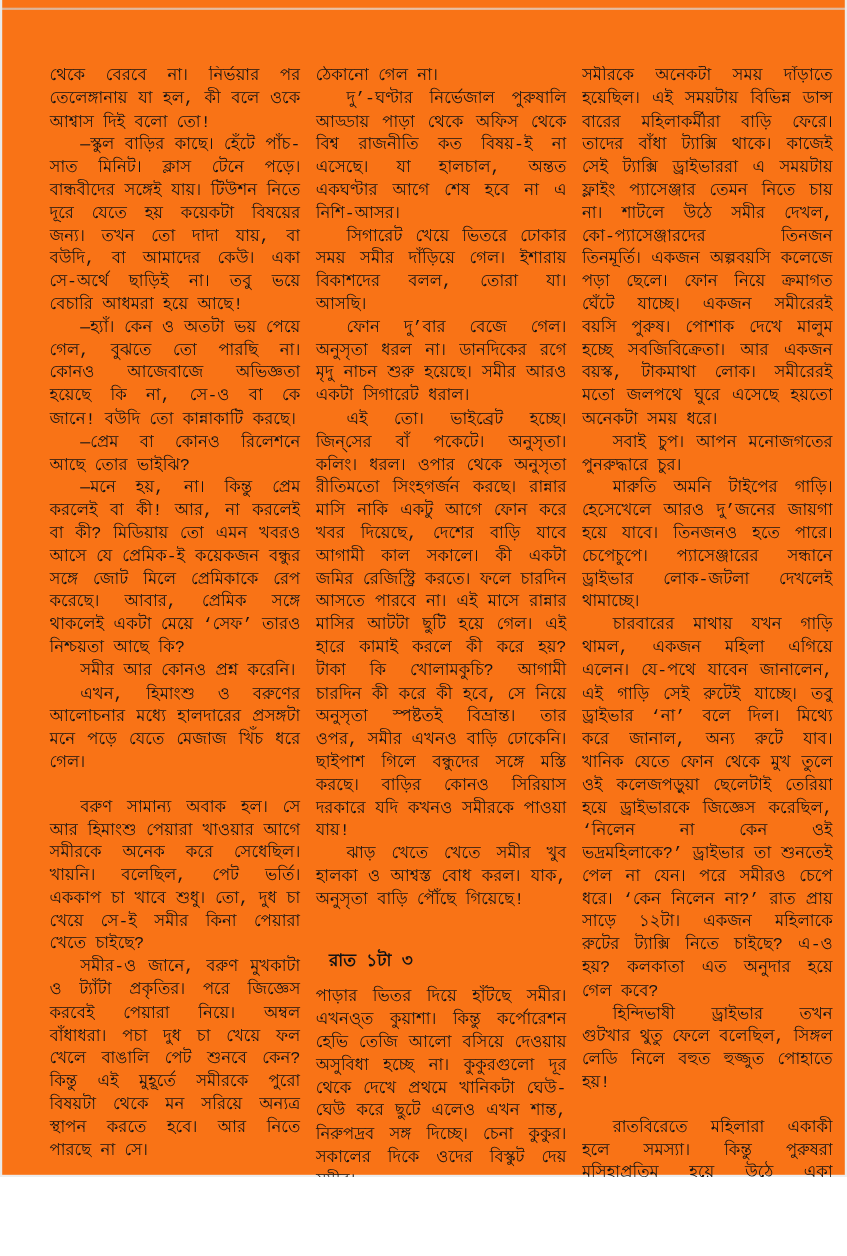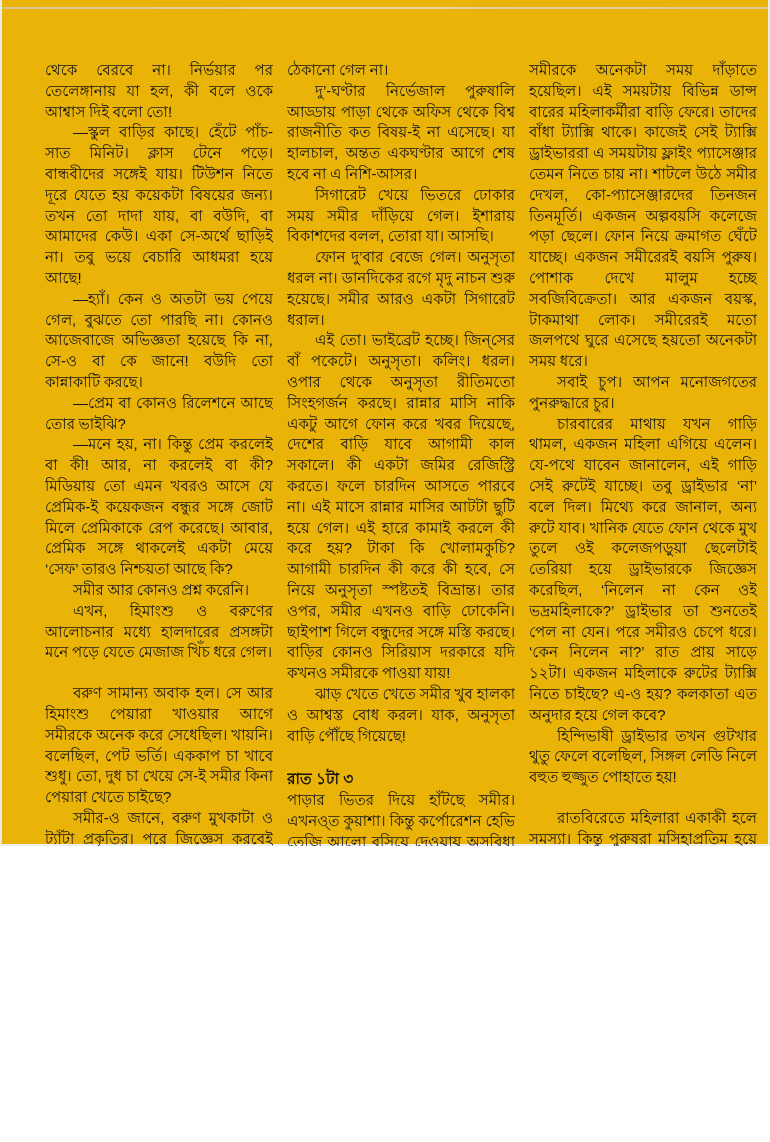--- a/index.html
+++ b/index.html
@@ -10,10 +10,10 @@
   .page {
     position: relative;
     width: 770px;
-    height: 846px;
-    background: #eab308;
+    height: 1070px;
+    background: #f97316;
     overflow: hidden;
-    font-family: Liberation Sans, sans-serif;
+    font-family: Liberation Mono, monospace;
     color: #141414;
     box-sizing: border-box;
   }

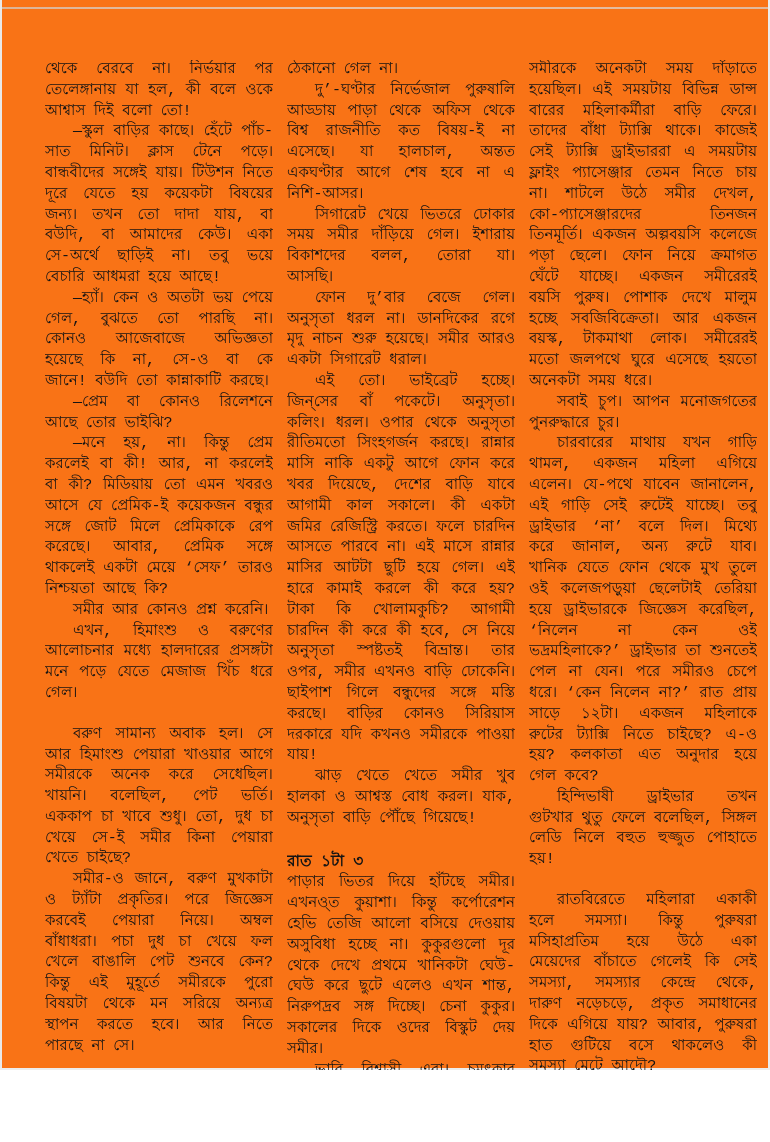--- a/index.html
+++ b/index.html
@@ -119,6 +119,7 @@
     <div class="col">
         <div class="para">সমীরকে অনেকটা সময় দাঁড়াতে হয়েছিল। এই সময়টায় বিভিন্ন ডান্স বারের মহিলাকর্মীরা বাড়ি ফেরে। তাদের বাঁধা ট্যাক্সি থাকে। কাজেই সেই ট্যাক্সি ড্রাইভাররা এ সময়টায় ফ্লাইং প্যাসেঞ্জার তেমন নিতে চায় না। শাটলে উঠে সমীর দেখল, কো-প্যাসেঞ্জারদের তিনজন তিনমূর্তি। একজন অল্পবয়সি কলেজে পড়া ছেলে। ফোন নিয়ে ক্রমাগত ঘেঁটে যাচ্ছে। একজন সমীরেরই বয়সি পুরুষ। পোশাক দেখে মালুম হচ্ছে সবজিবিক্রেতা। আর একজন বয়স্ক, টাকমাথা লোক। সমীরেরই মতো জলপথে ঘুরে এসেছে হয়তো অনেকটা সময় ধরে।</div>
         <div class="para indent">সবাই চুপ। আপন মনোজগতের পুনরুদ্ধারে চুর।</div>
+        <div class="para indent">মারুতি অমনি টাইপের গাড়ি। হেসেখেলে আরও দু’জনের জায়গা হয়ে যাবে। তিনজনও হতে পারে। চেপেচুপে। প্যাসেঞ্জারের সন্ধানে ড্রাইভার লোক-জটলা দেখলেই থামাচ্ছে।</div>
         <div class="para indent">চারবারের মাথায় যখন গাড়ি থামল, একজন মহিলা এগিয়ে এলেন। যে-পথে যাবেন জানালেন, এই গাড়ি সেই রুটেই যাচ্ছে। তবু ড্রাইভার ‘না’ বলে দিল। মিথ্যে করে জানাল, অন্য রুটে যাব। খানিক যেতে ফোন থেকে মুখ তুলে ওই কলেজপড়ুয়া ছেলেটাই তেরিয়া হয়ে ড্রাইভারকে জিজ্ঞেস করেছিল, ‘নিলেন না কেন ওই ভদ্রমহিলাকে?’ ড্রাইভার তা শুনতেই পেল না যেন। পরে সমীরও চেপে ধরে। ‘কেন নিলেন না?’ রাত প্রায় সাড়ে ১২টা। একজন মহিলাকে রুটের ট্যাক্সি নিতে চাইছে? এ-ও হয়? কলকাতা এত অনুদার হয়ে গেল কবে?</div>
         <div class="para indent">হিন্দিভাষী ড্রাইভার তখন গুটখার থুতু ফেলে বলেছিল, সিঙ্গল লেডি নিলে বহুত হুজ্জুত পোহাতে হয়!</div>
         <div class="gap"></div>

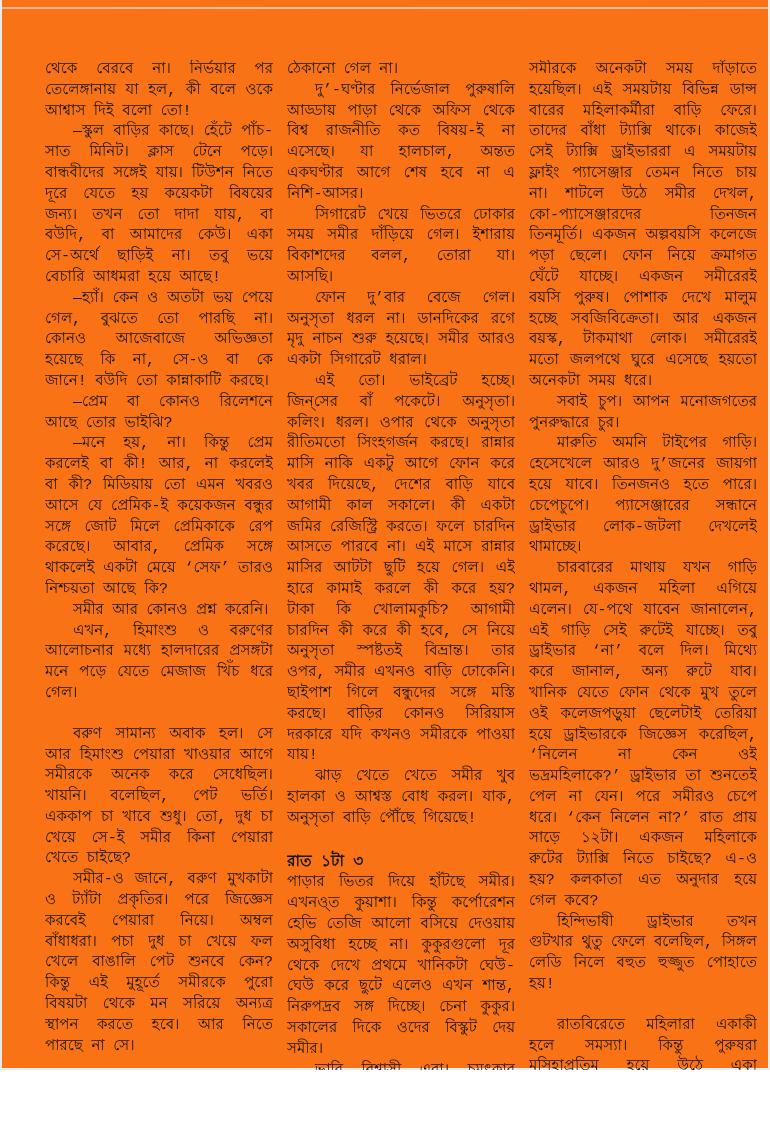--- a/index.html
+++ b/index.html
@@ -68,7 +68,7 @@
     font-size: 15.5px;
     line-height: 22px;
     font-weight: 700;
-    margin: 0;
+    margin: 12px;
     padding-top: 2px;
   }
   .gap { height: 20px; }

